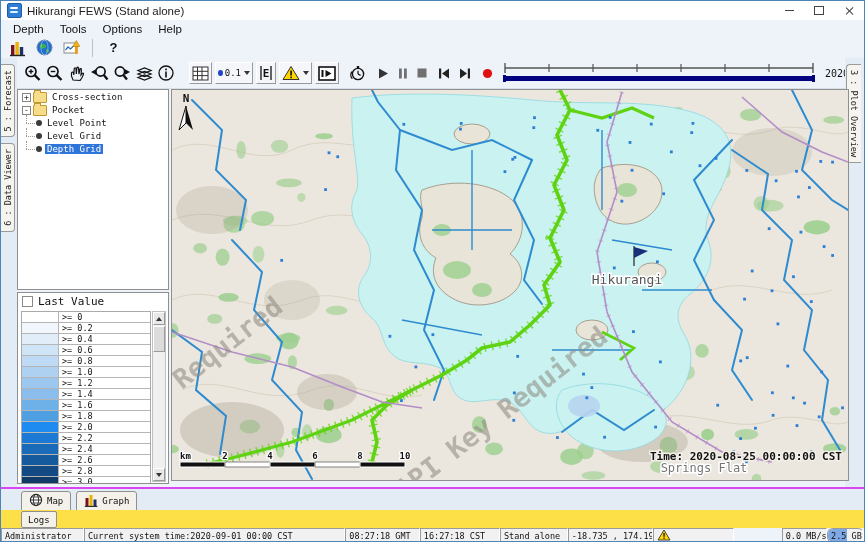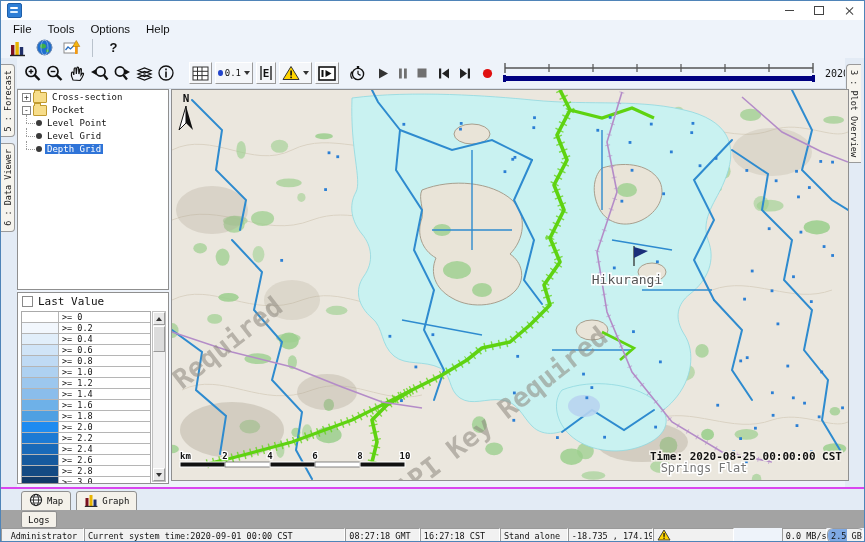--- a/index.html
+++ b/index.html
@@ -93,6 +93,7 @@
 
   <div id="titlebar">
     <div id="app-icon"></div>
+    <span id="title-text">Hikurangi FEWS  (Stand alone)</span>
     <div id="win-controls">
       <div class="win-btn">
           <div class="glyph-min"></div>

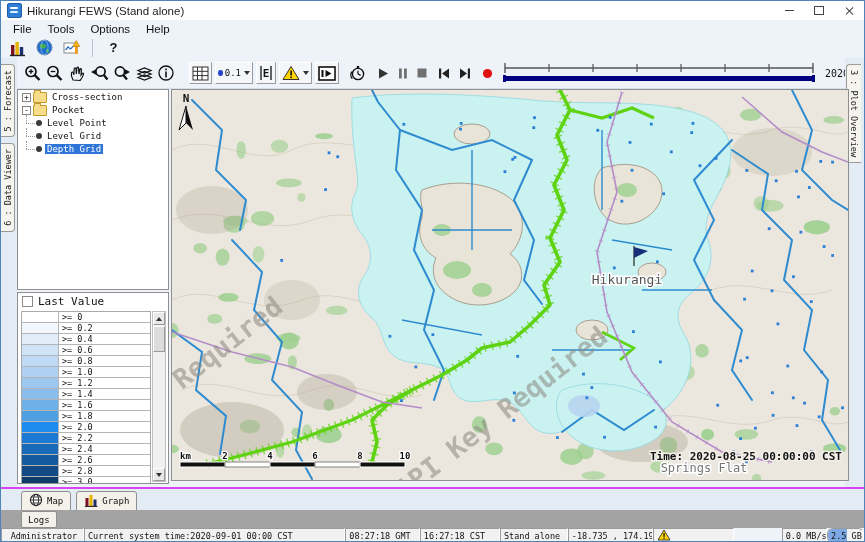--- a/index.html
+++ b/index.html
@@ -108,7 +108,7 @@
   </div>
 
   <div id="menubar">
-      <span class="menu-item">File</span>
+      <span class="menu-item">Depth</span>
       <span class="menu-item">Tools</span>
       <span class="menu-item">Options</span>
       <span class="menu-item">Help</span>

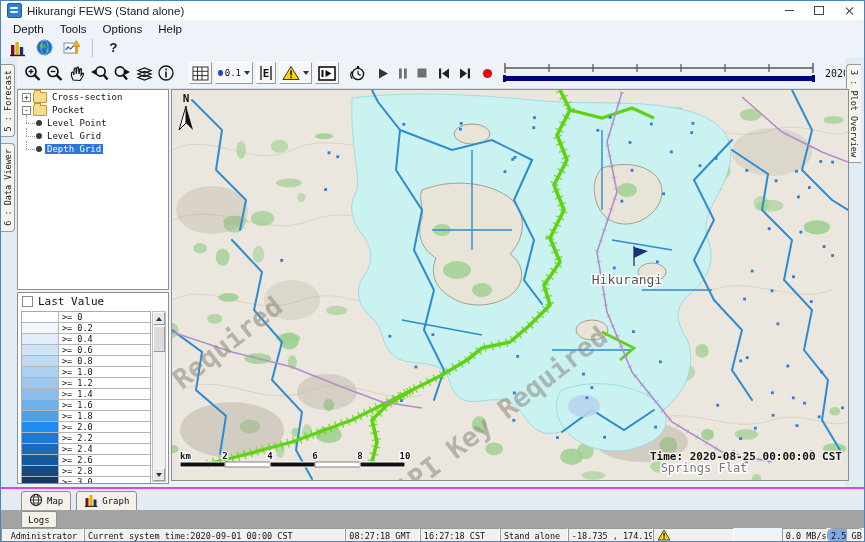--- a/index.html
+++ b/index.html
@@ -77,7 +77,7 @@
   .btab .mini-close{position:relative;width:8px;height:8px;margin-left:3px;}
   .btab .mini-close::before,.btab .mini-close::after{content:"";position:absolute;left:3.5px;top:0;width:1.6px;height:9px;background:#111;}
   .btab .mini-close::before{transform:rotate(45deg);} .btab .mini-close::after{transform:rotate(-45deg);}
-  #logs-row{position:absolute;left:0;top:509px;width:100%;height:18px;background:#a3a3a3;}
+  #logs-row{position:absolute;left:0;top:509px;width:100%;height:18px;background:#fde047;}
   #logs-button{position:absolute;left:20px;top:1px;height:15px;padding:0 6px;background:#f4f1ea;border:1px solid #8f8f8f;border-radius:2px;font-family:"DejaVu Sans Mono",monospace;font-size:9px;color:#111;display:flex;align-items:center;}
   
   #statusbar{position:absolute;left:0;top:527px;width:100%;height:15px;display:flex;}

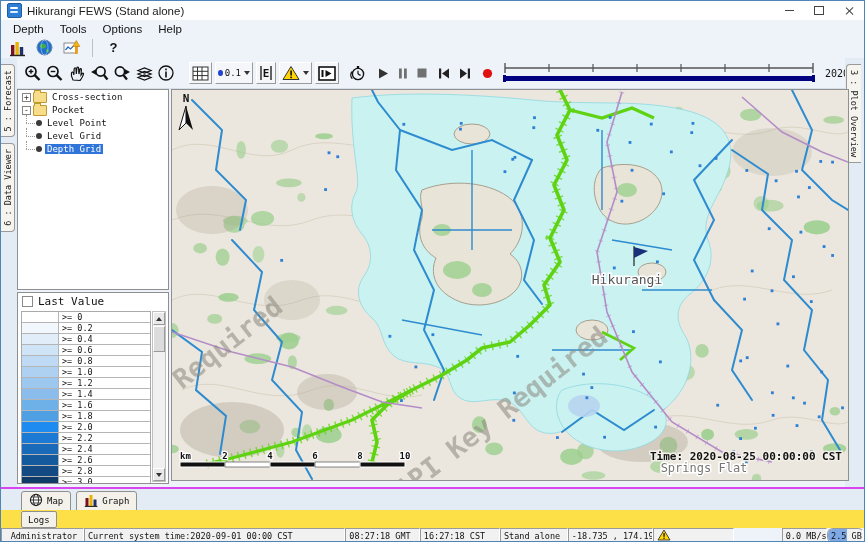--- a/index.html
+++ b/index.html
@@ -715,7 +715,7 @@
   </div>
 
   <div id="statusbar">
-      <div class="seg" style="width: 88px; justify-content: center;">
+      <div class="seg" style="width: 88px;">
         <span class="txt">Administrator</span>
       </div>
       <div class="seg" style="width: 278px;">

